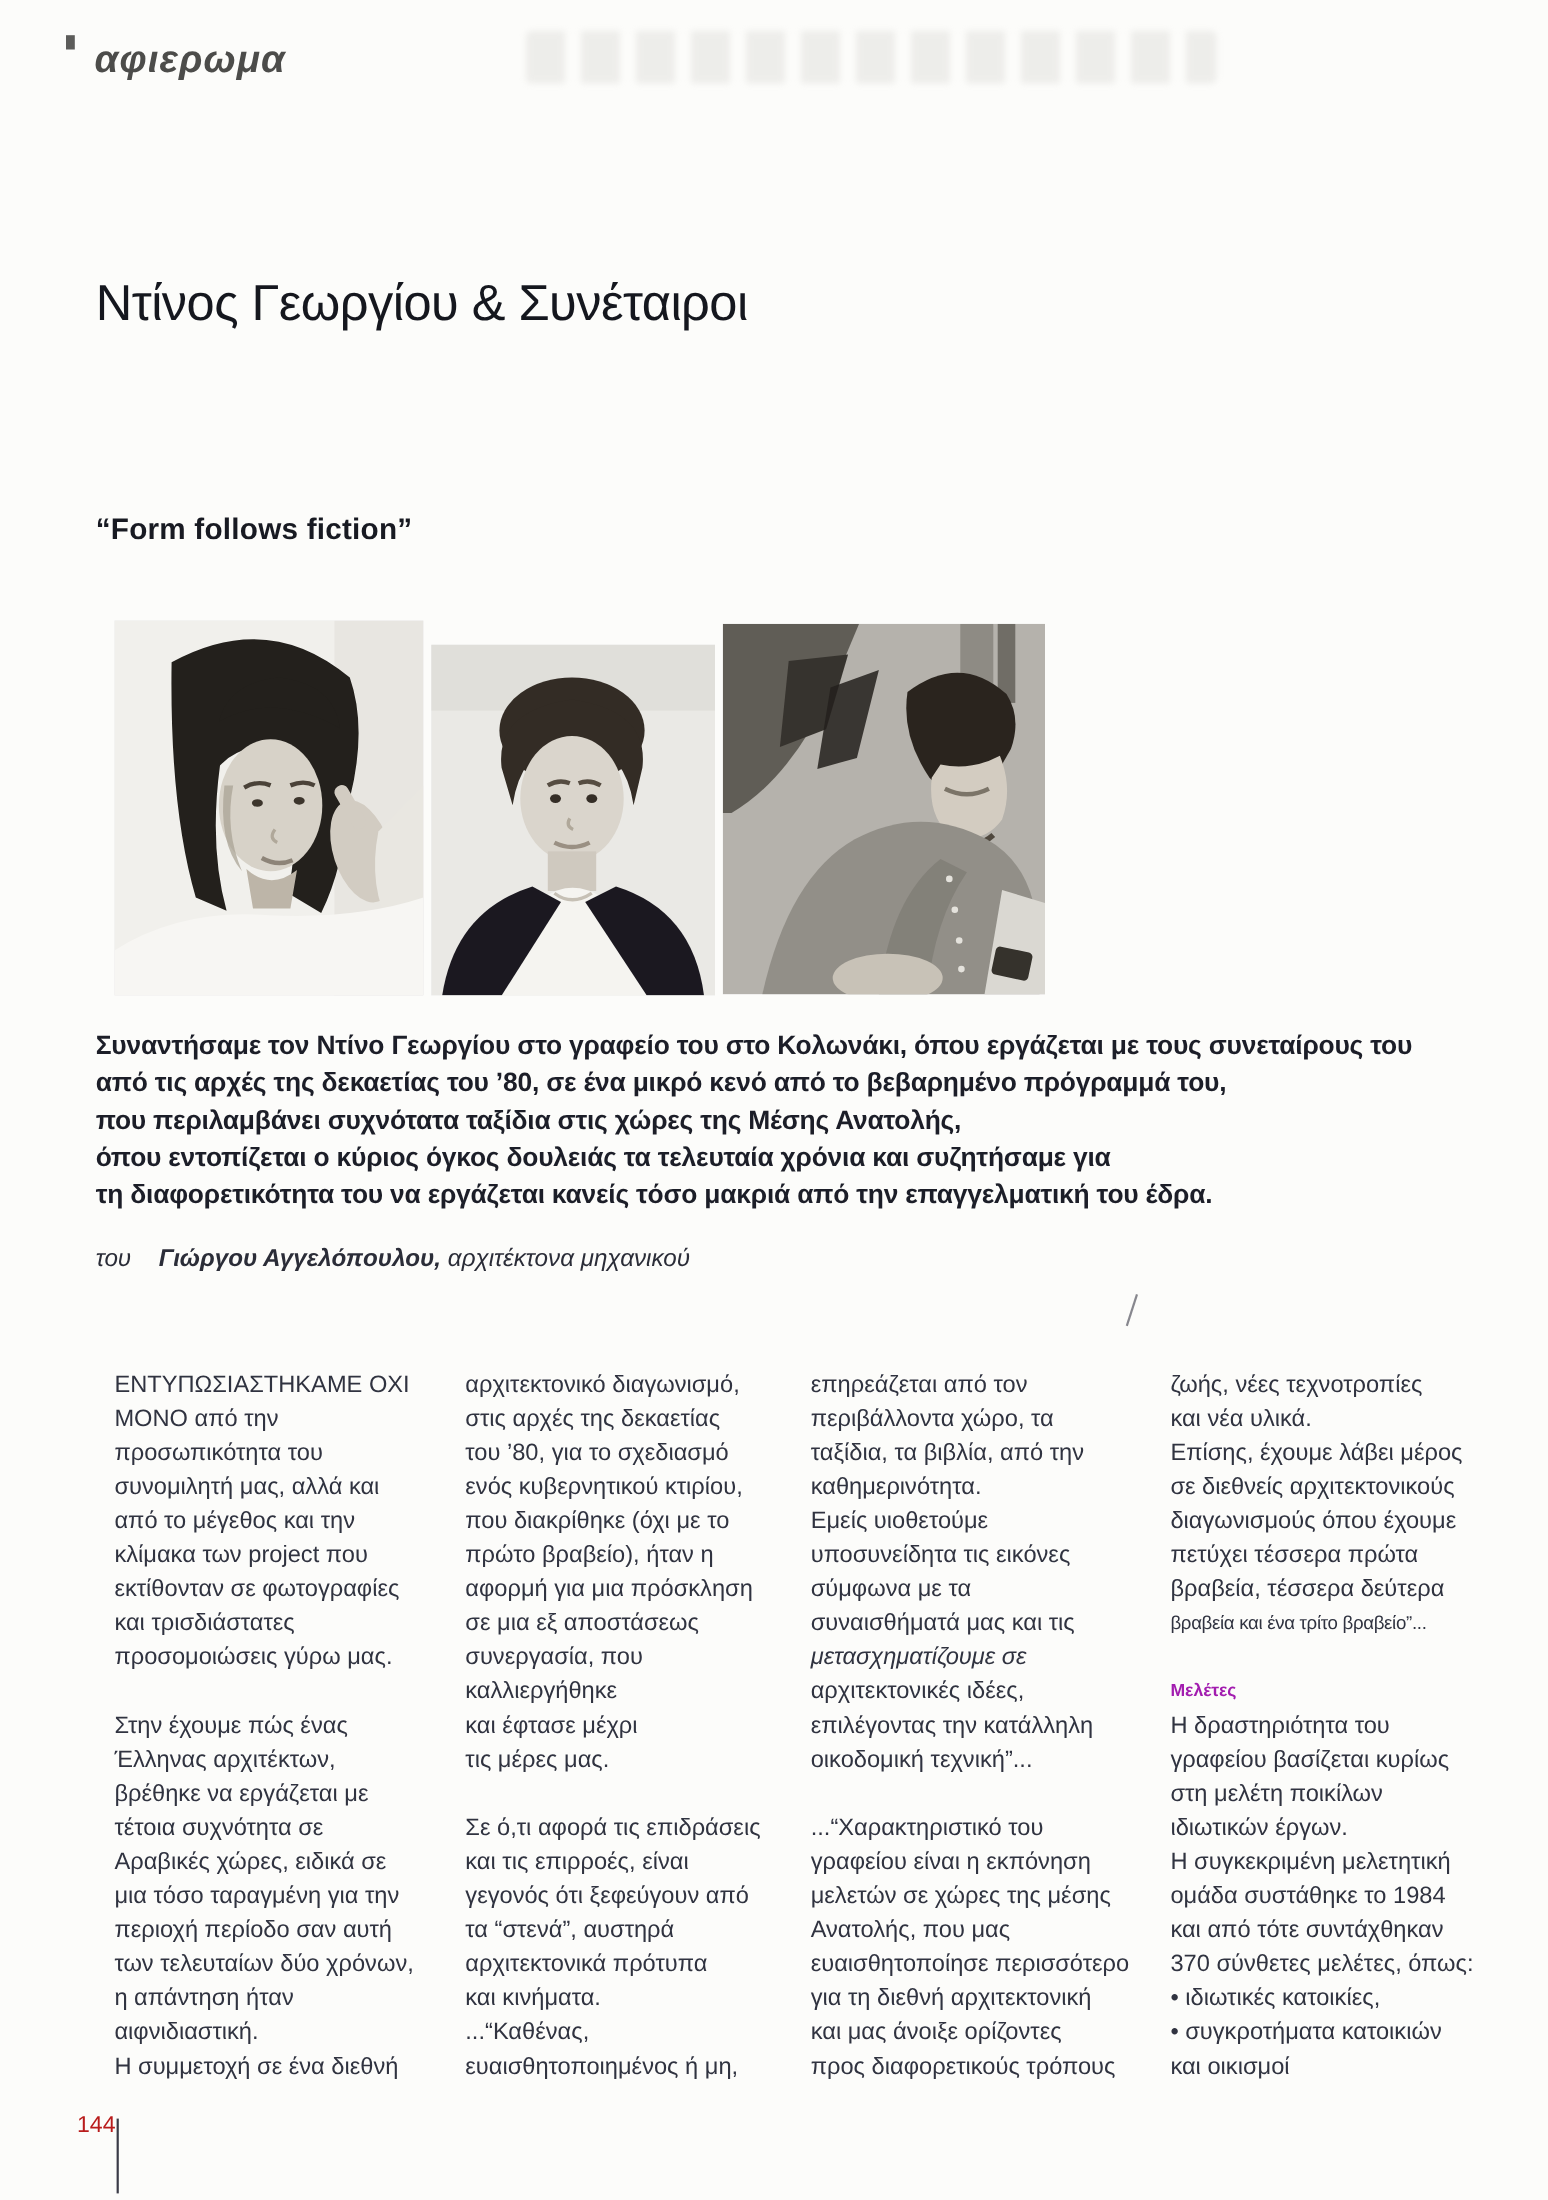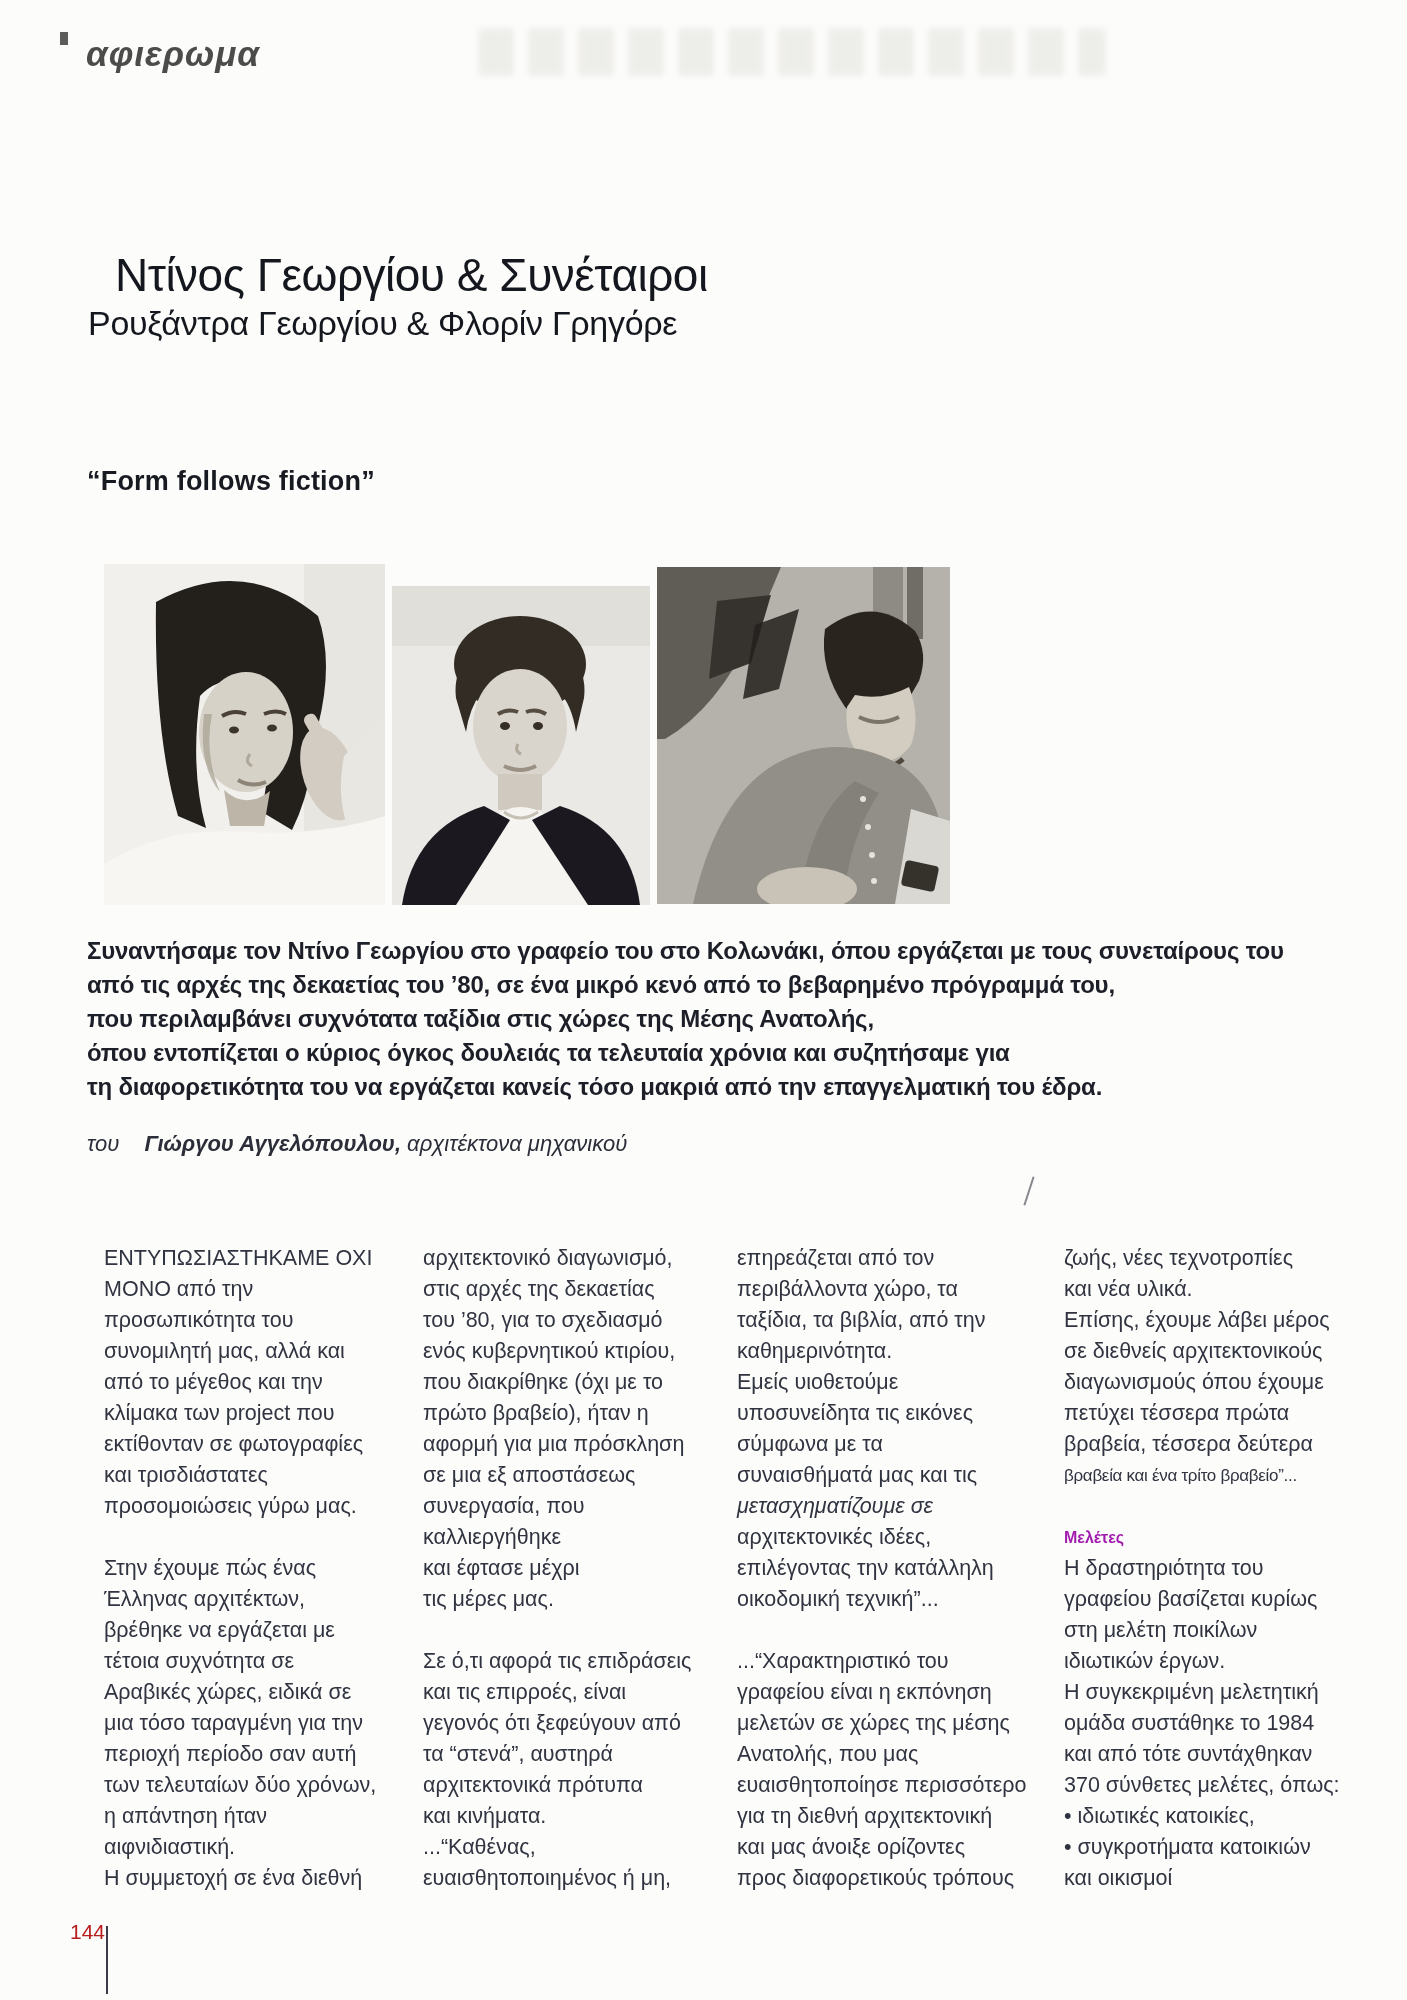--- a/index.html
+++ b/index.html
@@ -21,7 +21,7 @@
     background:repeating-linear-gradient(90deg,#d7d6d2 0 36px,rgba(0,0,0,0) 36px 50px);
     opacity:.38;filter:blur(3px);
   }
-  .title1{left:87px;top:248px;font-size:46px;font-weight:500;color:#15171e;letter-spacing:-0.5px;white-space:nowrap;margin-left:28px;}
+  .title1{left:87px;top:248px;font-size:46px;font-weight:500;color:#15171e;letter-spacing:-0.5px;white-space:nowrap;}
   .title2{left:88px;top:304px;font-size:34px;font-weight:500;color:#15171e;letter-spacing:-0.3px;white-space:nowrap;}
   .quote{left:87px;top:466px;font-size:27px;font-weight:700;color:#181a22;letter-spacing:0.2px;white-space:nowrap;}
   .photo{overflow:hidden;background:#eee;}

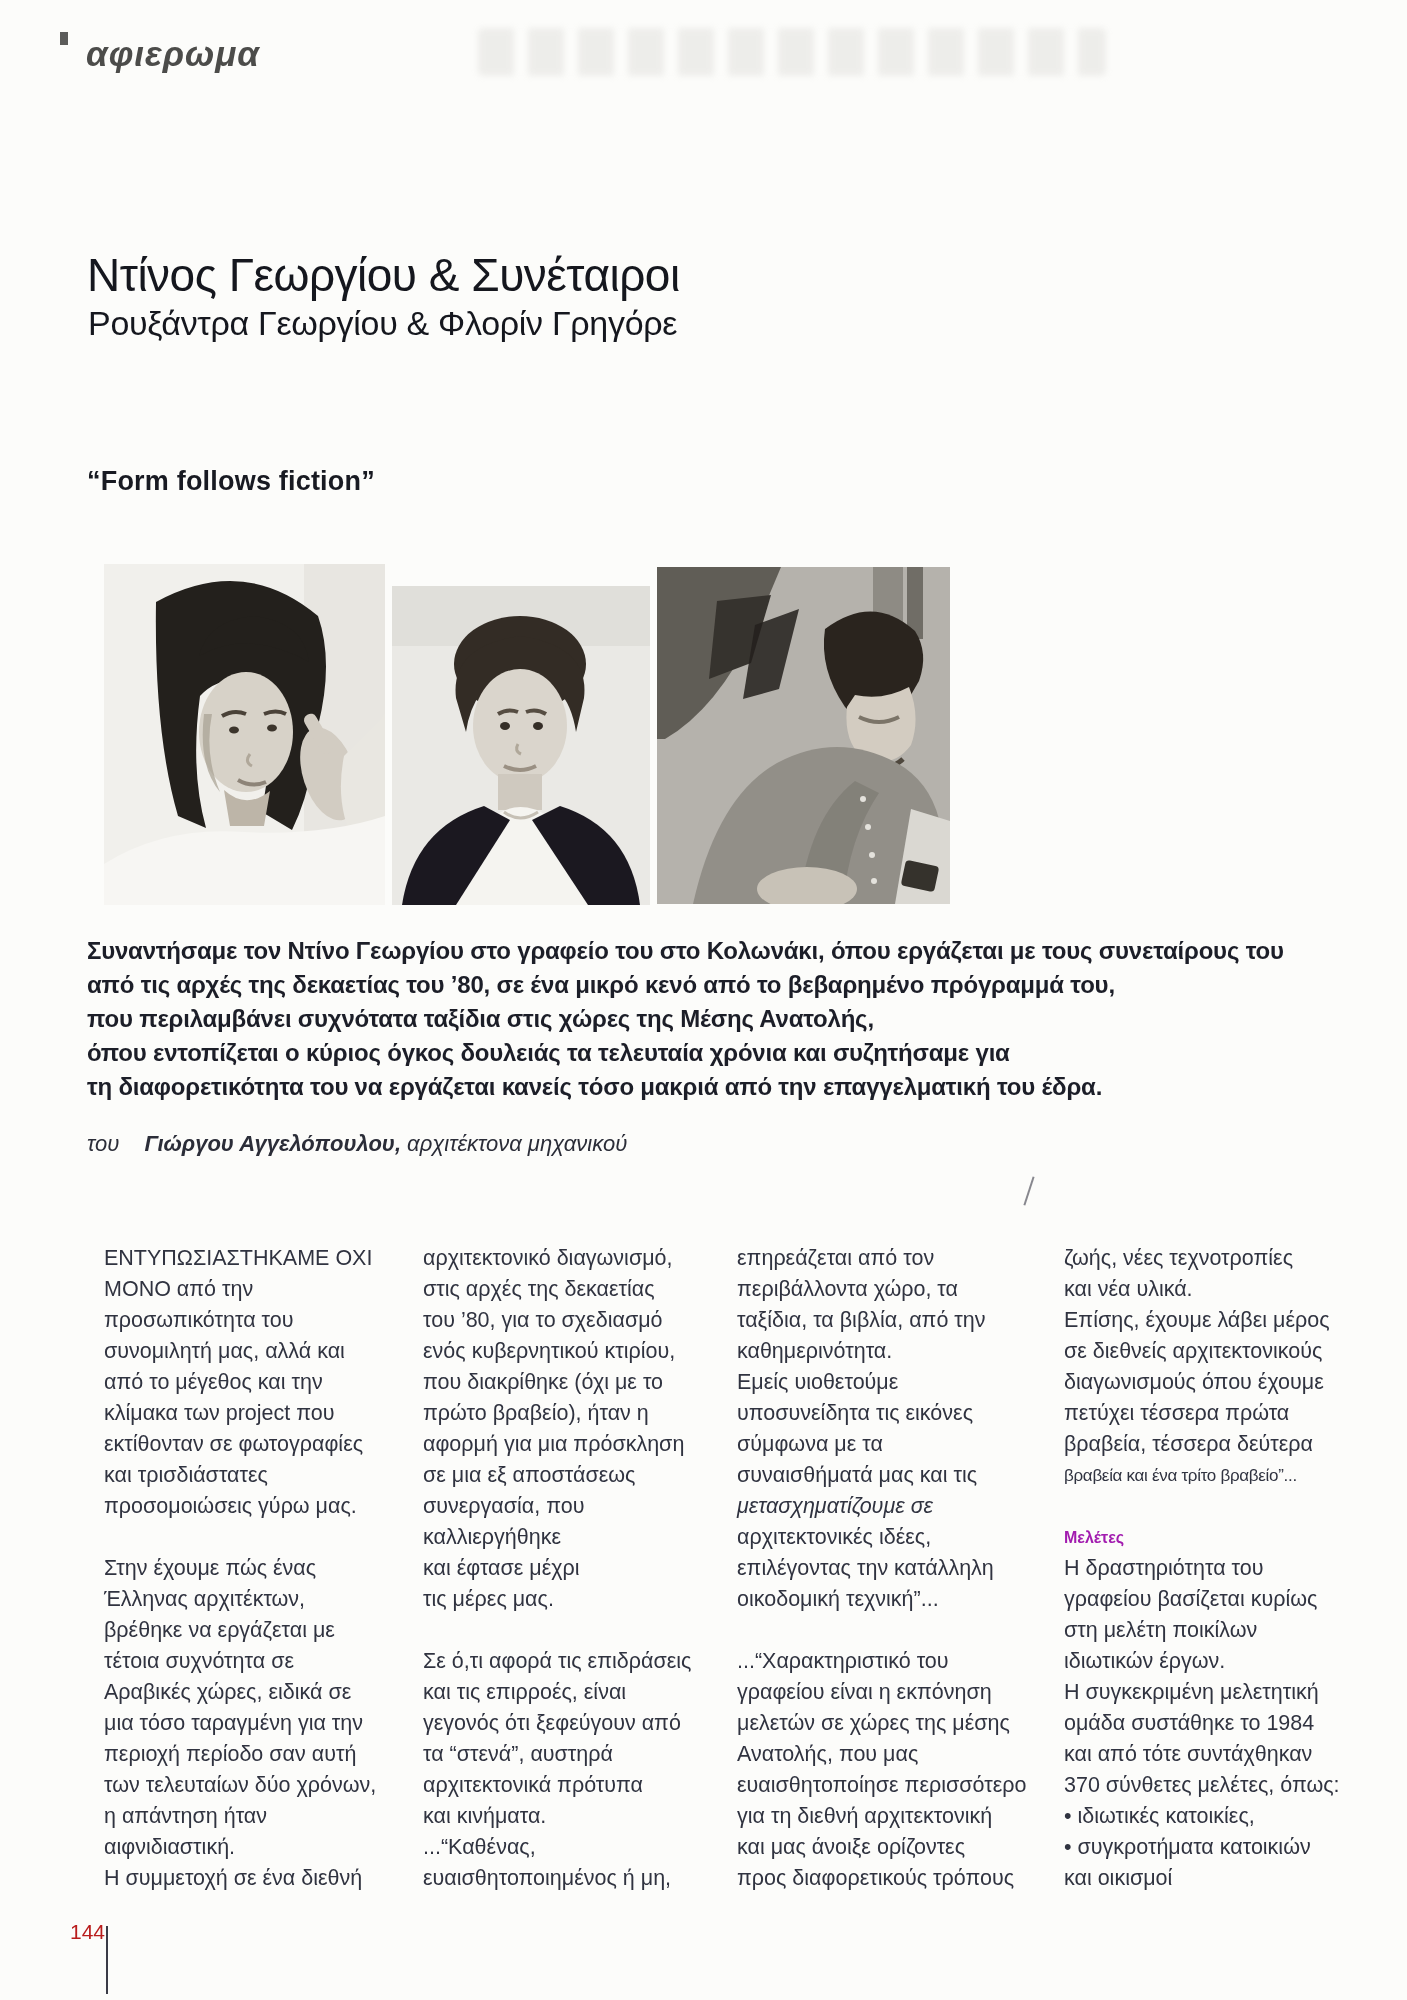--- a/index.html
+++ b/index.html
@@ -51,7 +51,6 @@
   <div class="abs ghost"></div>
 
   <div class="abs title1">Ντίνος Γεωργίου &amp; Συνέταιροι</div>
-  <div class="abs title2">Ρουξάντρα Γεωργίου &amp; Φλορίν Γρηγόρε</div>
   <div class="abs quote">“Form follows fiction”</div>
 
   <div class="abs photo" style="left:104px;top:564px;width:281px;height:341px;">

